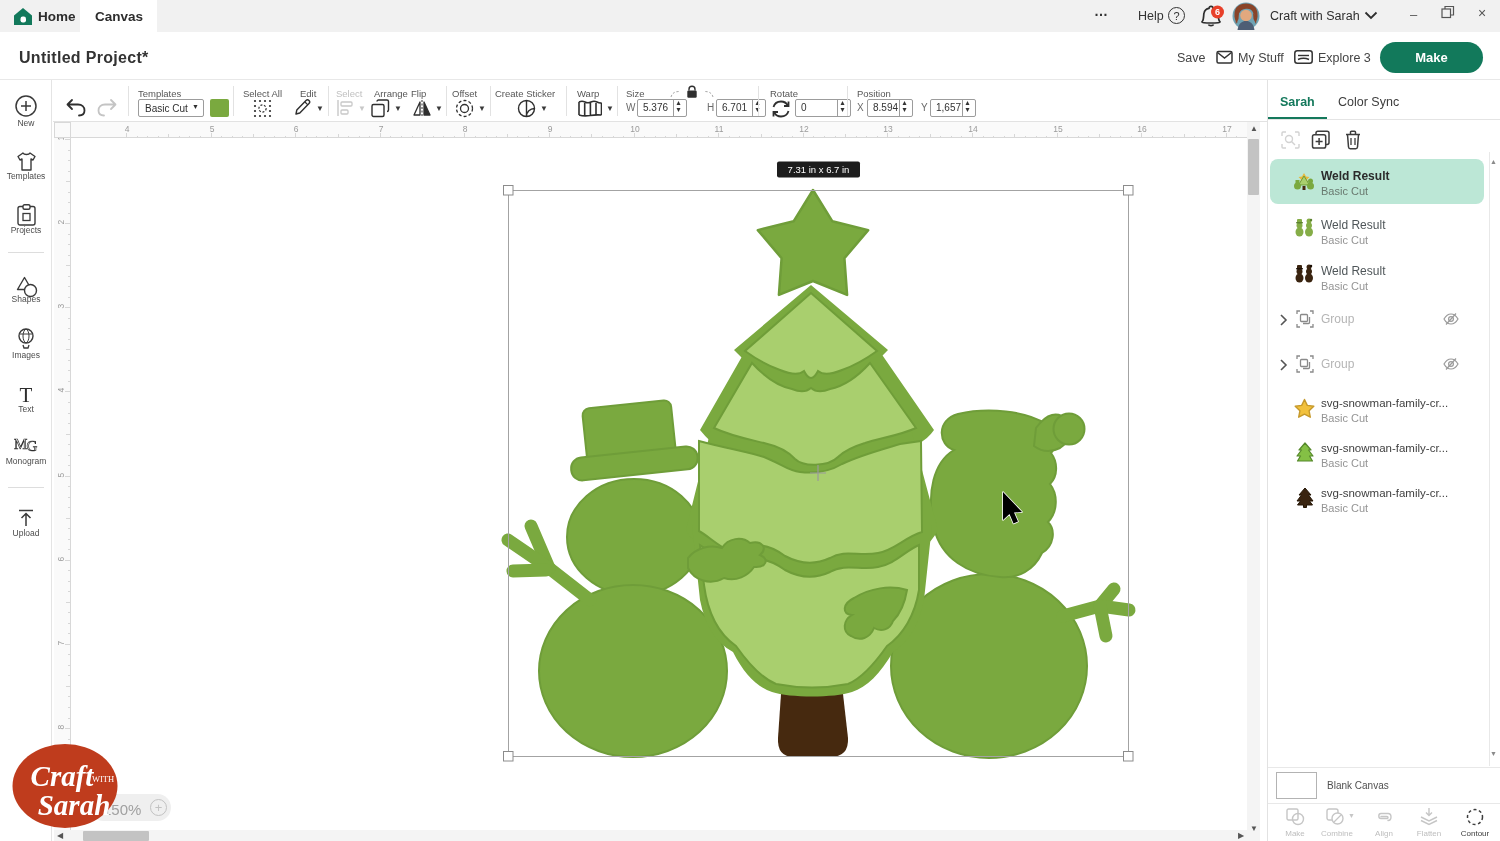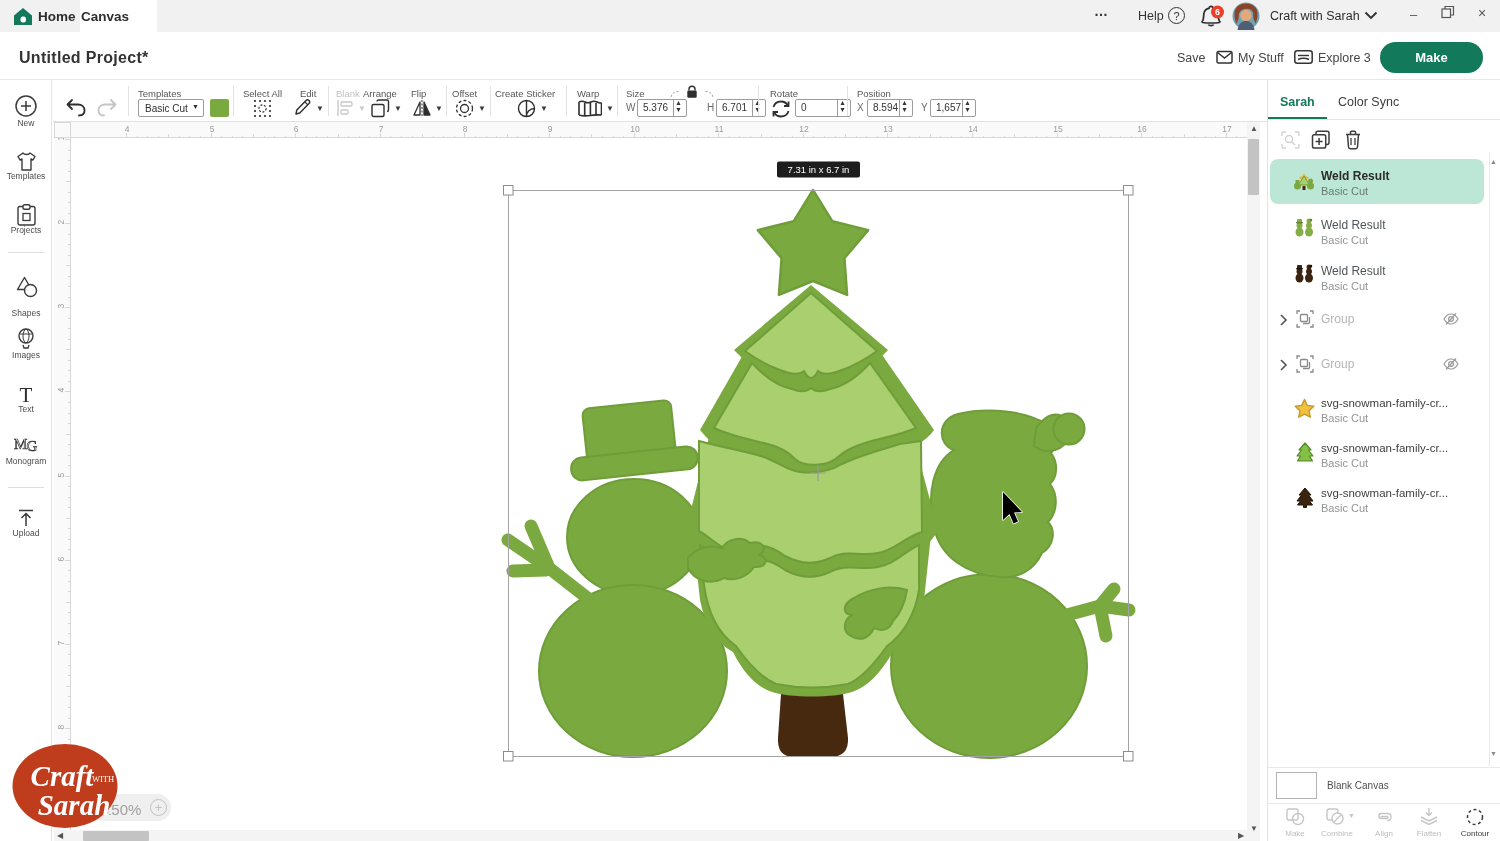--- a/index.html
+++ b/index.html
@@ -62,7 +62,7 @@
   <rect x="6.5" y="8.5" width="5.5" height="6" rx="2.2" fill="#fff"></rect>
 </svg>
 <div class="abs tabtxt" style="left:38px;top:9px">Home</div>
-<div class="abs tabtxt" style="left:81px;top:9px">Canvas</div>
+<div class="abs tabtxt" style="left:95px;top:9px">Canvas</div>
 <div class="abs" style="left:1094px;top:3px;font-size:14px;color:#333;letter-spacing:1px;font-weight:bold">…</div>
 <div class="abs" style="left:1138px;top:9px;font-size:12.5px;color:#333">Help</div>
 <div class="abs" style="left:1168px;top:7px;width:17px;height:17px;border:1.5px solid #333;border-radius:50%;font-size:11px;color:#333;text-align:center;line-height:17px">?</div>

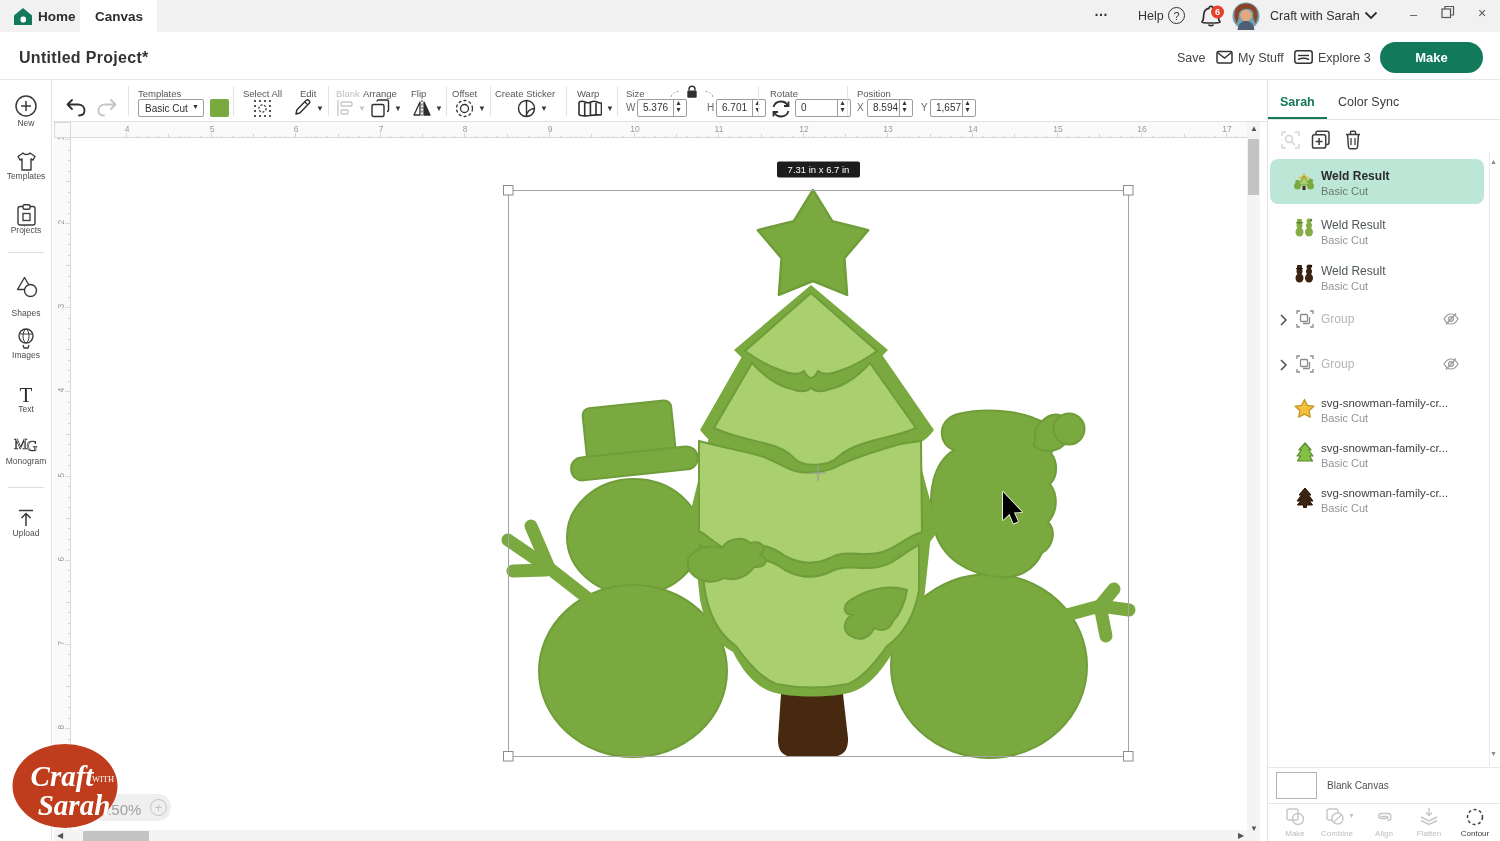--- a/index.html
+++ b/index.html
@@ -199,7 +199,7 @@
   </svg>
 <div class="caret" style="left:316px;top:104px">▼</div>
 <div class="tdiv" style="left:328px"></div>
-<div class="tlbl dis" style="left:336px">Blank</div>
+<div class="tlbl dis" style="left:336px">Select</div>
 <svg class="abs" style="left:337px;top:100px" width="17" height="16" viewBox="0 0 17 16">
     <path d="M1 0 V16" stroke="#c8c8c8" stroke-width="1.4"></path>
     <rect x="4" y="2" width="11" height="4" rx="1" fill="none" stroke="#c8c8c8" stroke-width="1.3"></rect>

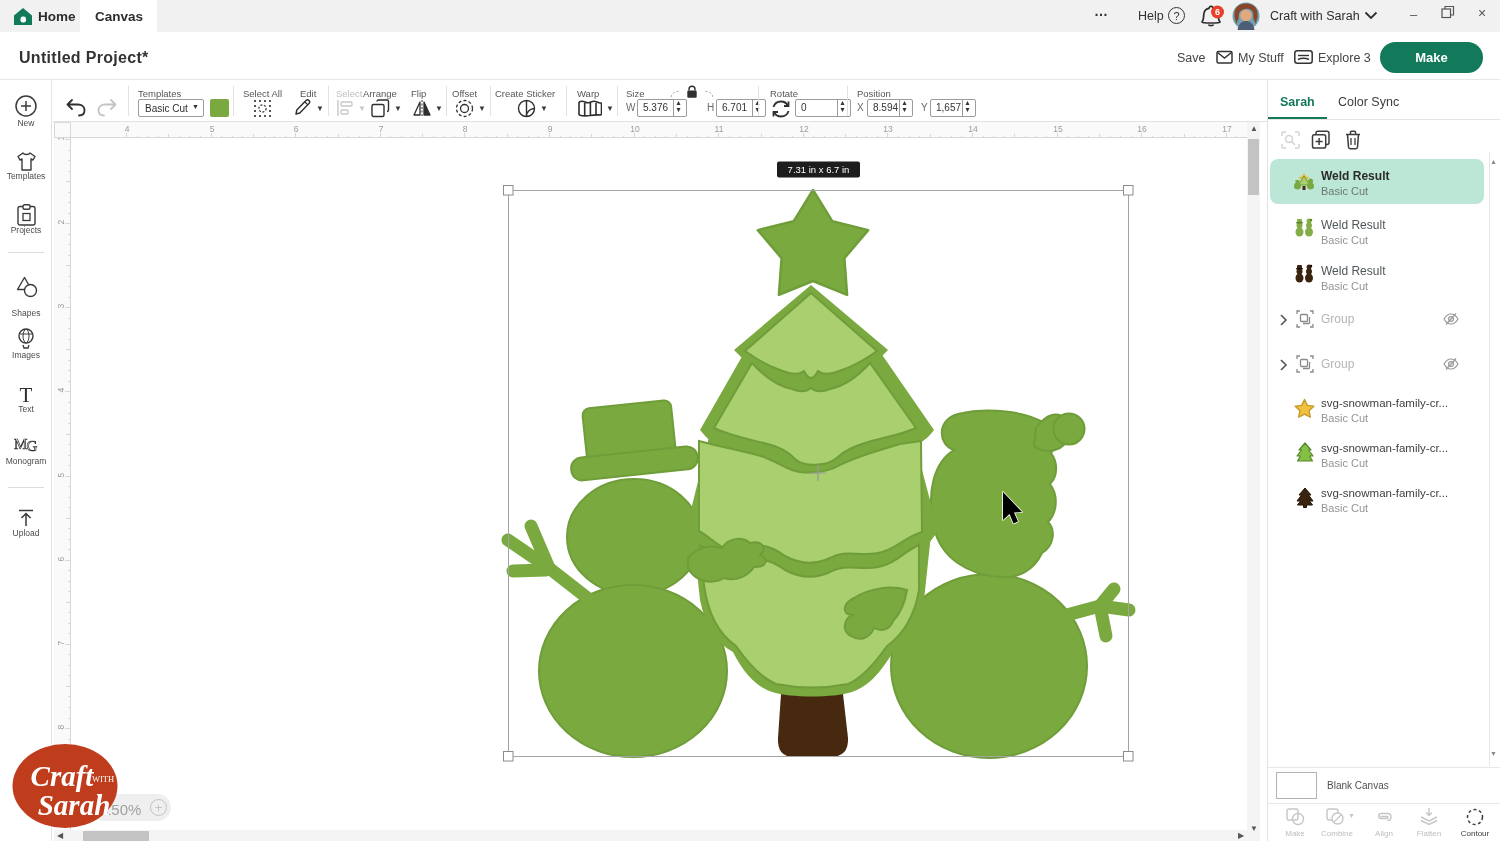--- a/index.html
+++ b/index.html
@@ -206,7 +206,7 @@
     <rect x="4" y="10" width="7" height="4" rx="1" fill="none" stroke="#c8c8c8" stroke-width="1.3"></rect>
   </svg>
 <div class="caret" style="left:358px;top:104px;color:#c8c8c8">▼</div>
-<div class="tlbl" style="left:363px">Arrange</div>
+<div class="tlbl" style="left:374px">Arrange</div>
 <svg class="abs" style="left:371px;top:99px" width="19" height="19" viewBox="0 0 19 19">
     <rect x="1" y="5.5" width="12" height="12" rx="1.5" fill="#fff" stroke="#2f2f2f" stroke-width="1.4"></rect>
     <path d="M6 2.5 C6 1.6 6.6 1 7.5 1 H16 C17 1 17.5 1.6 17.5 2.5 V11 C17.5 12 17 12.5 16 12.5" fill="none" stroke="#2f2f2f" stroke-width="1.4"></path>

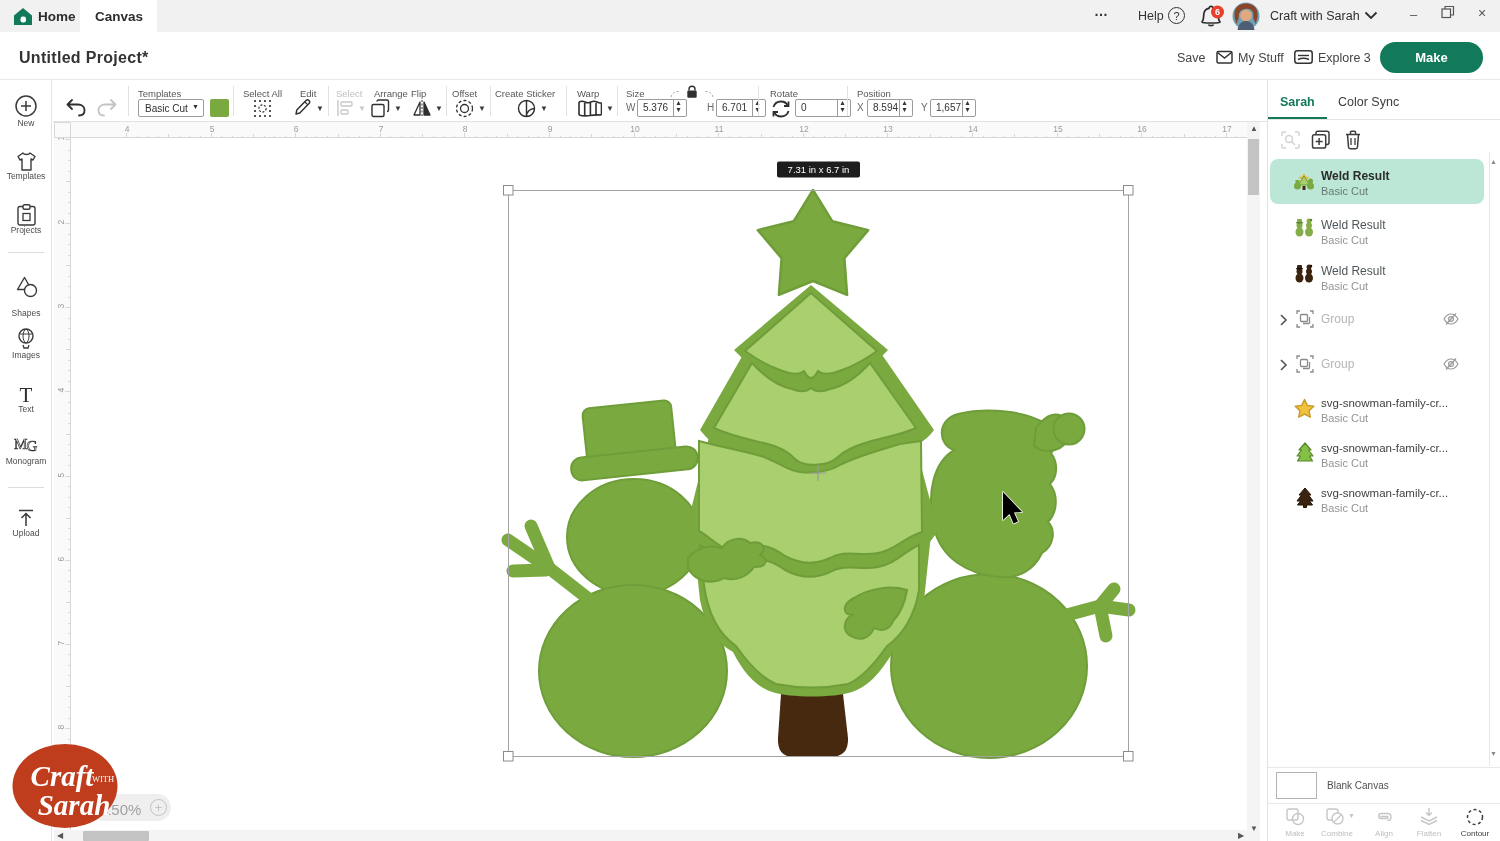--- a/index.html
+++ b/index.html
@@ -133,7 +133,7 @@
     <path d="M9.5 2.5 L16.5 14.5 L2.5 14.5 Z" fill="none" stroke="#3a3a3a" stroke-width="1.4" stroke-linejoin="round"></path>
     <circle cx="15.5" cy="15.5" r="6" fill="#fff" stroke="#3a3a3a" stroke-width="1.4"></circle>
   </svg>
-<div class="sideitem sidelbl" style="left:0;top:308px">Shapes</div>
+<div class="sideitem sidelbl" style="left:0;top:294px">Shapes</div>
 
 <svg class="abs" style="left:16px;top:328px" width="20" height="23" viewBox="0 0 20 23">
     <circle cx="10" cy="8" r="7" fill="none" stroke="#3a3a3a" stroke-width="1.4"></circle>

